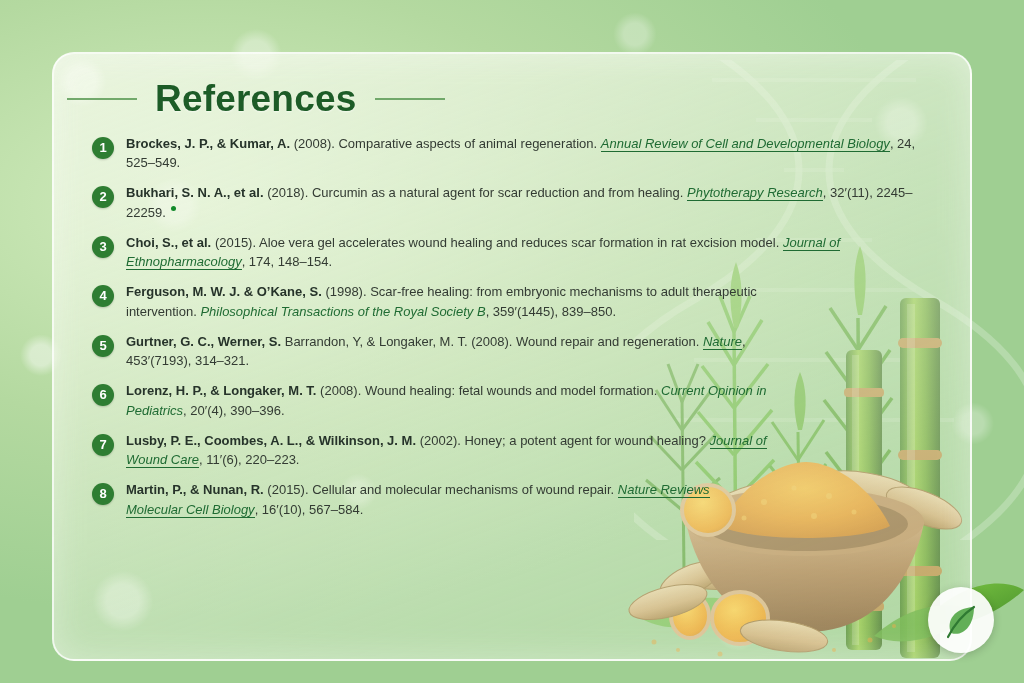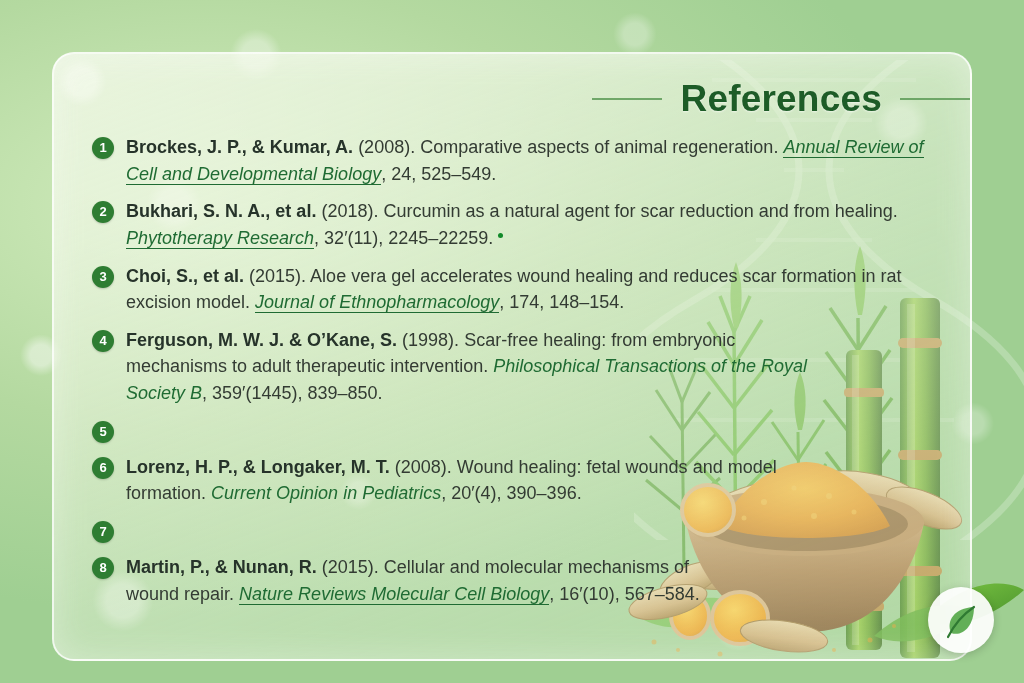--- a/index.html
+++ b/index.html
@@ -74,7 +74,7 @@
   #title-row {
     display: flex;
     align-items: center;
-    justify-content: flex-end;
+    justify-content: flex-start;
     gap: 18px;
     margin-top: 24px;
     padding-left: 13px;

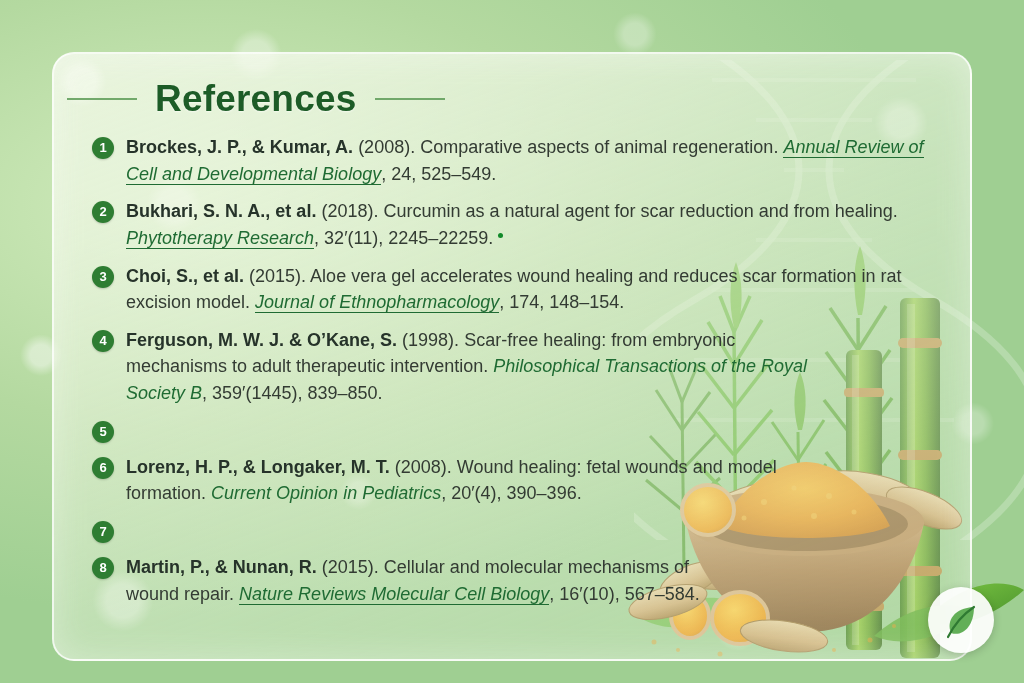--- a/index.html
+++ b/index.html
@@ -120,7 +120,7 @@
     box-shadow: 0 1px 2px rgba(0,0,0,.18);
   }
   .ref-text {
-    font-size: 18px;
+    font-size: 13px;
     line-height: 1.48;
     color: #333b33;
     max-width: 830px;

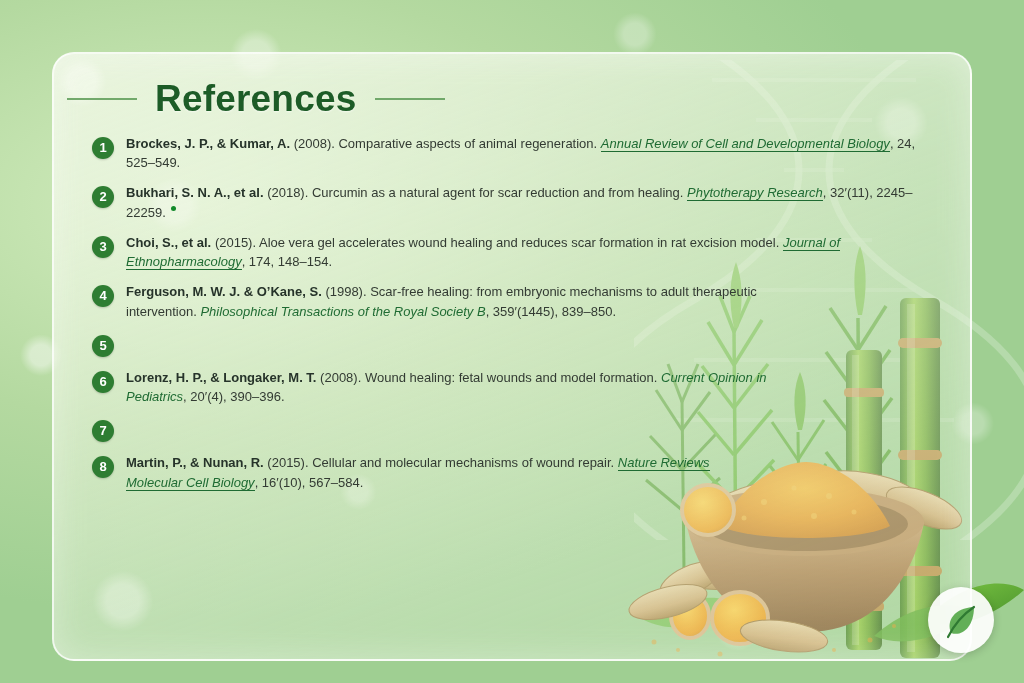--- a/index.html
+++ b/index.html
@@ -363,6 +363,7 @@
 
     <li class="ref-item">
       <span class="ref-num">5</span>
+      <span class="ref-text narrow2"><b>Gurtner, G. C., Werner, S.</b><span> Barrandon, Y, &amp; Longaker, M. T.</span> <span>(2008).</span> <span>Wound repair and regeneration.</span> <span class="jrnl">Nature</span><span>, 453′(7193), 314–321.</span></span>
     </li>
 
     <li class="ref-item">

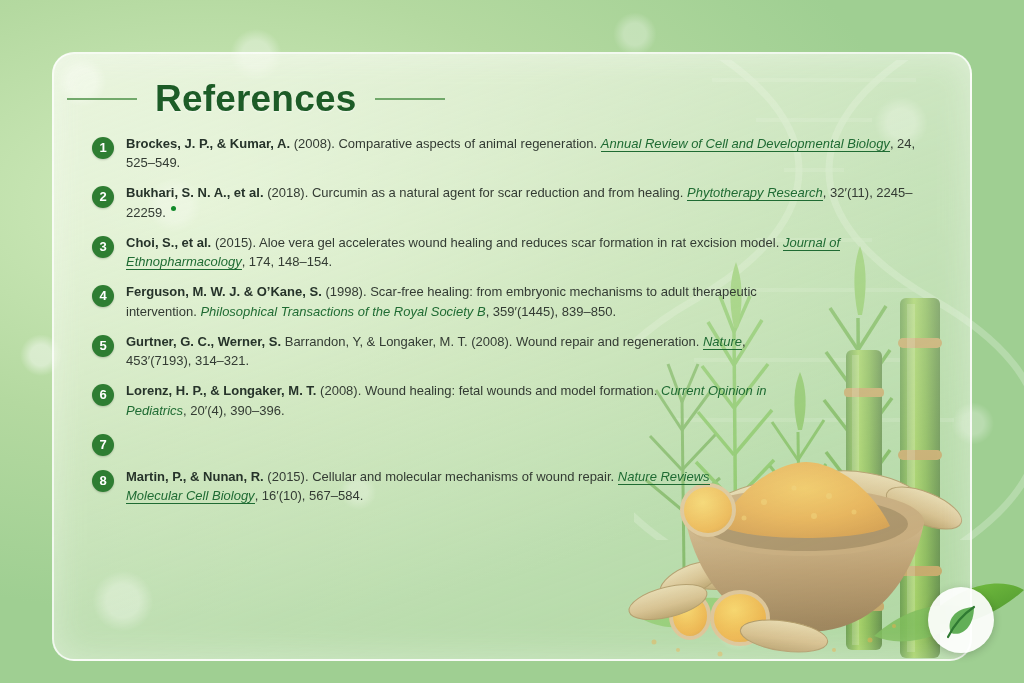--- a/index.html
+++ b/index.html
@@ -373,6 +373,7 @@
 
     <li class="ref-item">
       <span class="ref-num">7</span>
+      <span class="ref-text narrow2"><b>Lusby, P. E., Coombes, A. L., &amp; Wilkinson, J. M.</b> <span>(2002).</span> <span>Honey; a potent agent for wound healing?</span> <span class="jrnl">Journal of Wound Care</span><span>, 11′(6), 220–223.</span></span>
     </li>
 
     <li class="ref-item">

